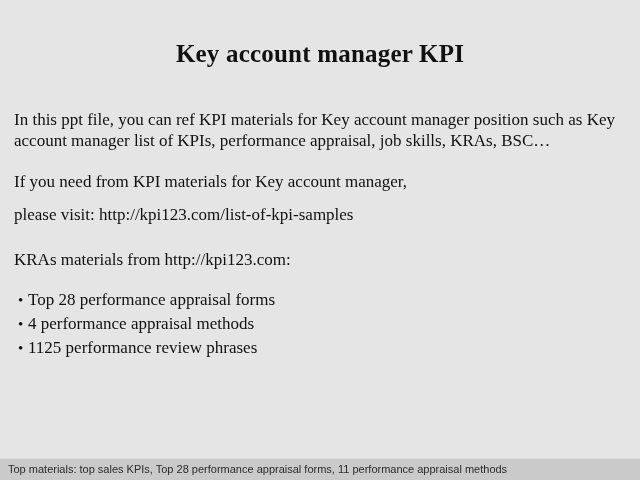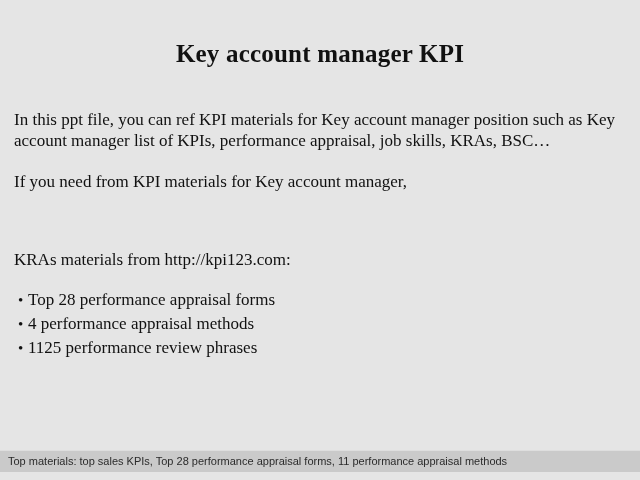--- a/index.html
+++ b/index.html
@@ -92,6 +92,7 @@
 
   <p class="body-text p-more">If you need from KPI materials for Key account manager,</p>
 
+  <p class="body-text p-visit">please visit: http://kpi123.com/list-of-kpi-samples</p>
 
   <p class="body-text p-other">KRAs materials from http://kpi123.com:</p>
 

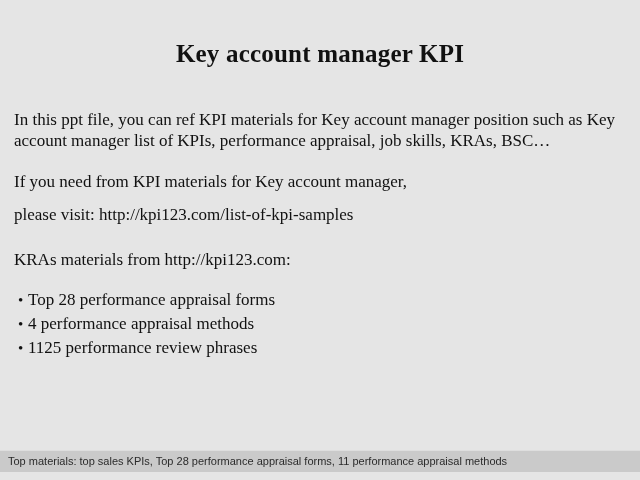--- a/index.html
+++ b/index.html
@@ -67,7 +67,7 @@
     position: absolute;
     left: 0;
     right: 0;
-    bottom: 8px;
+    bottom: 0;
     height: 22px;
     background: #cacaca;
     border-top: 1px solid #dedede;

